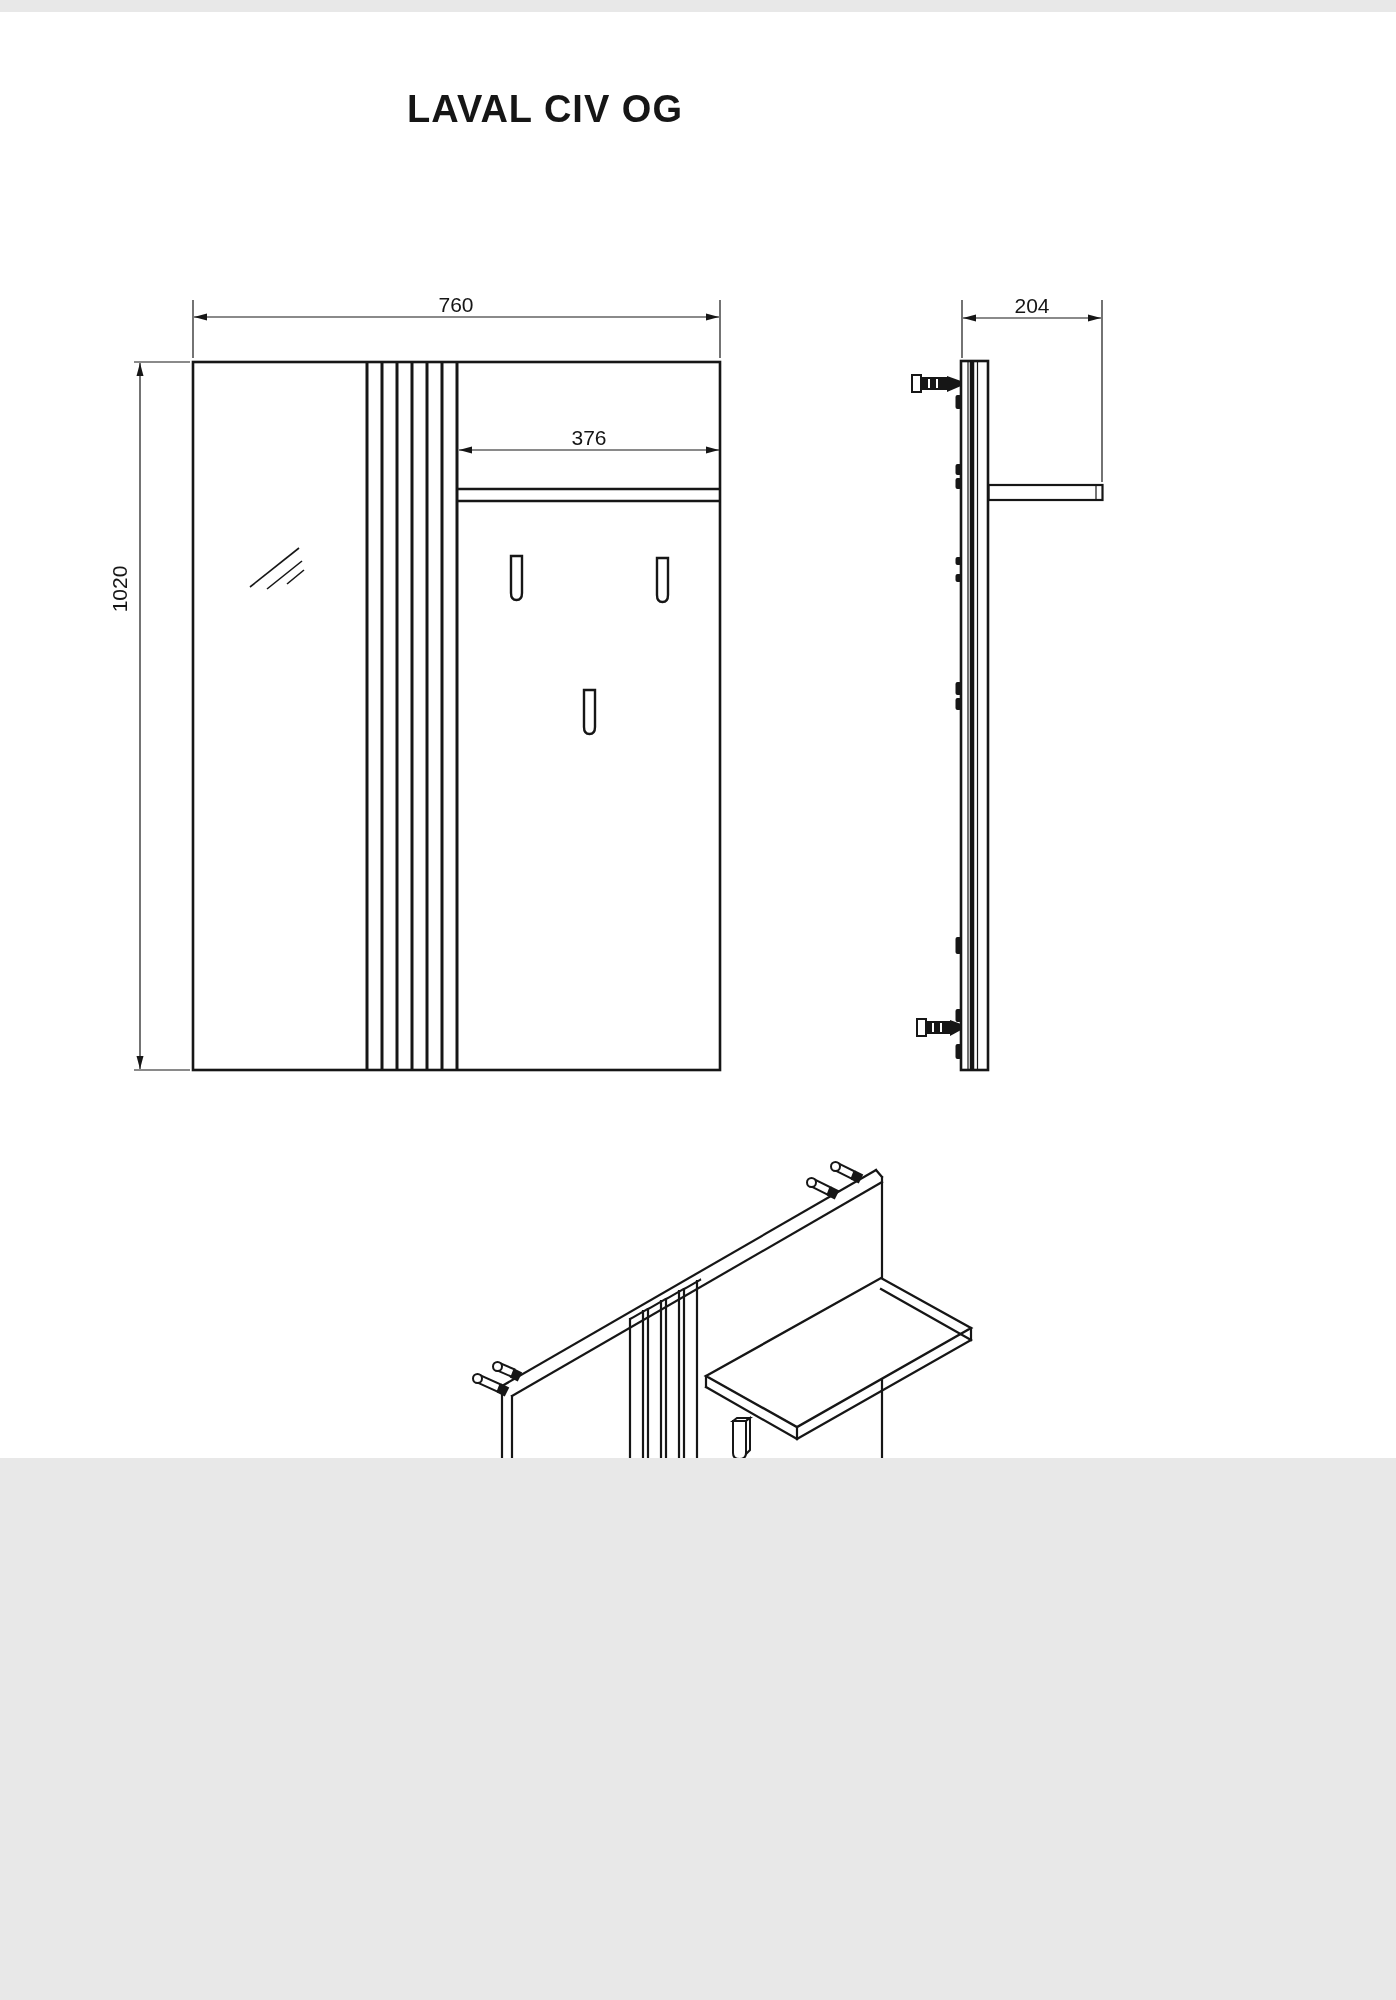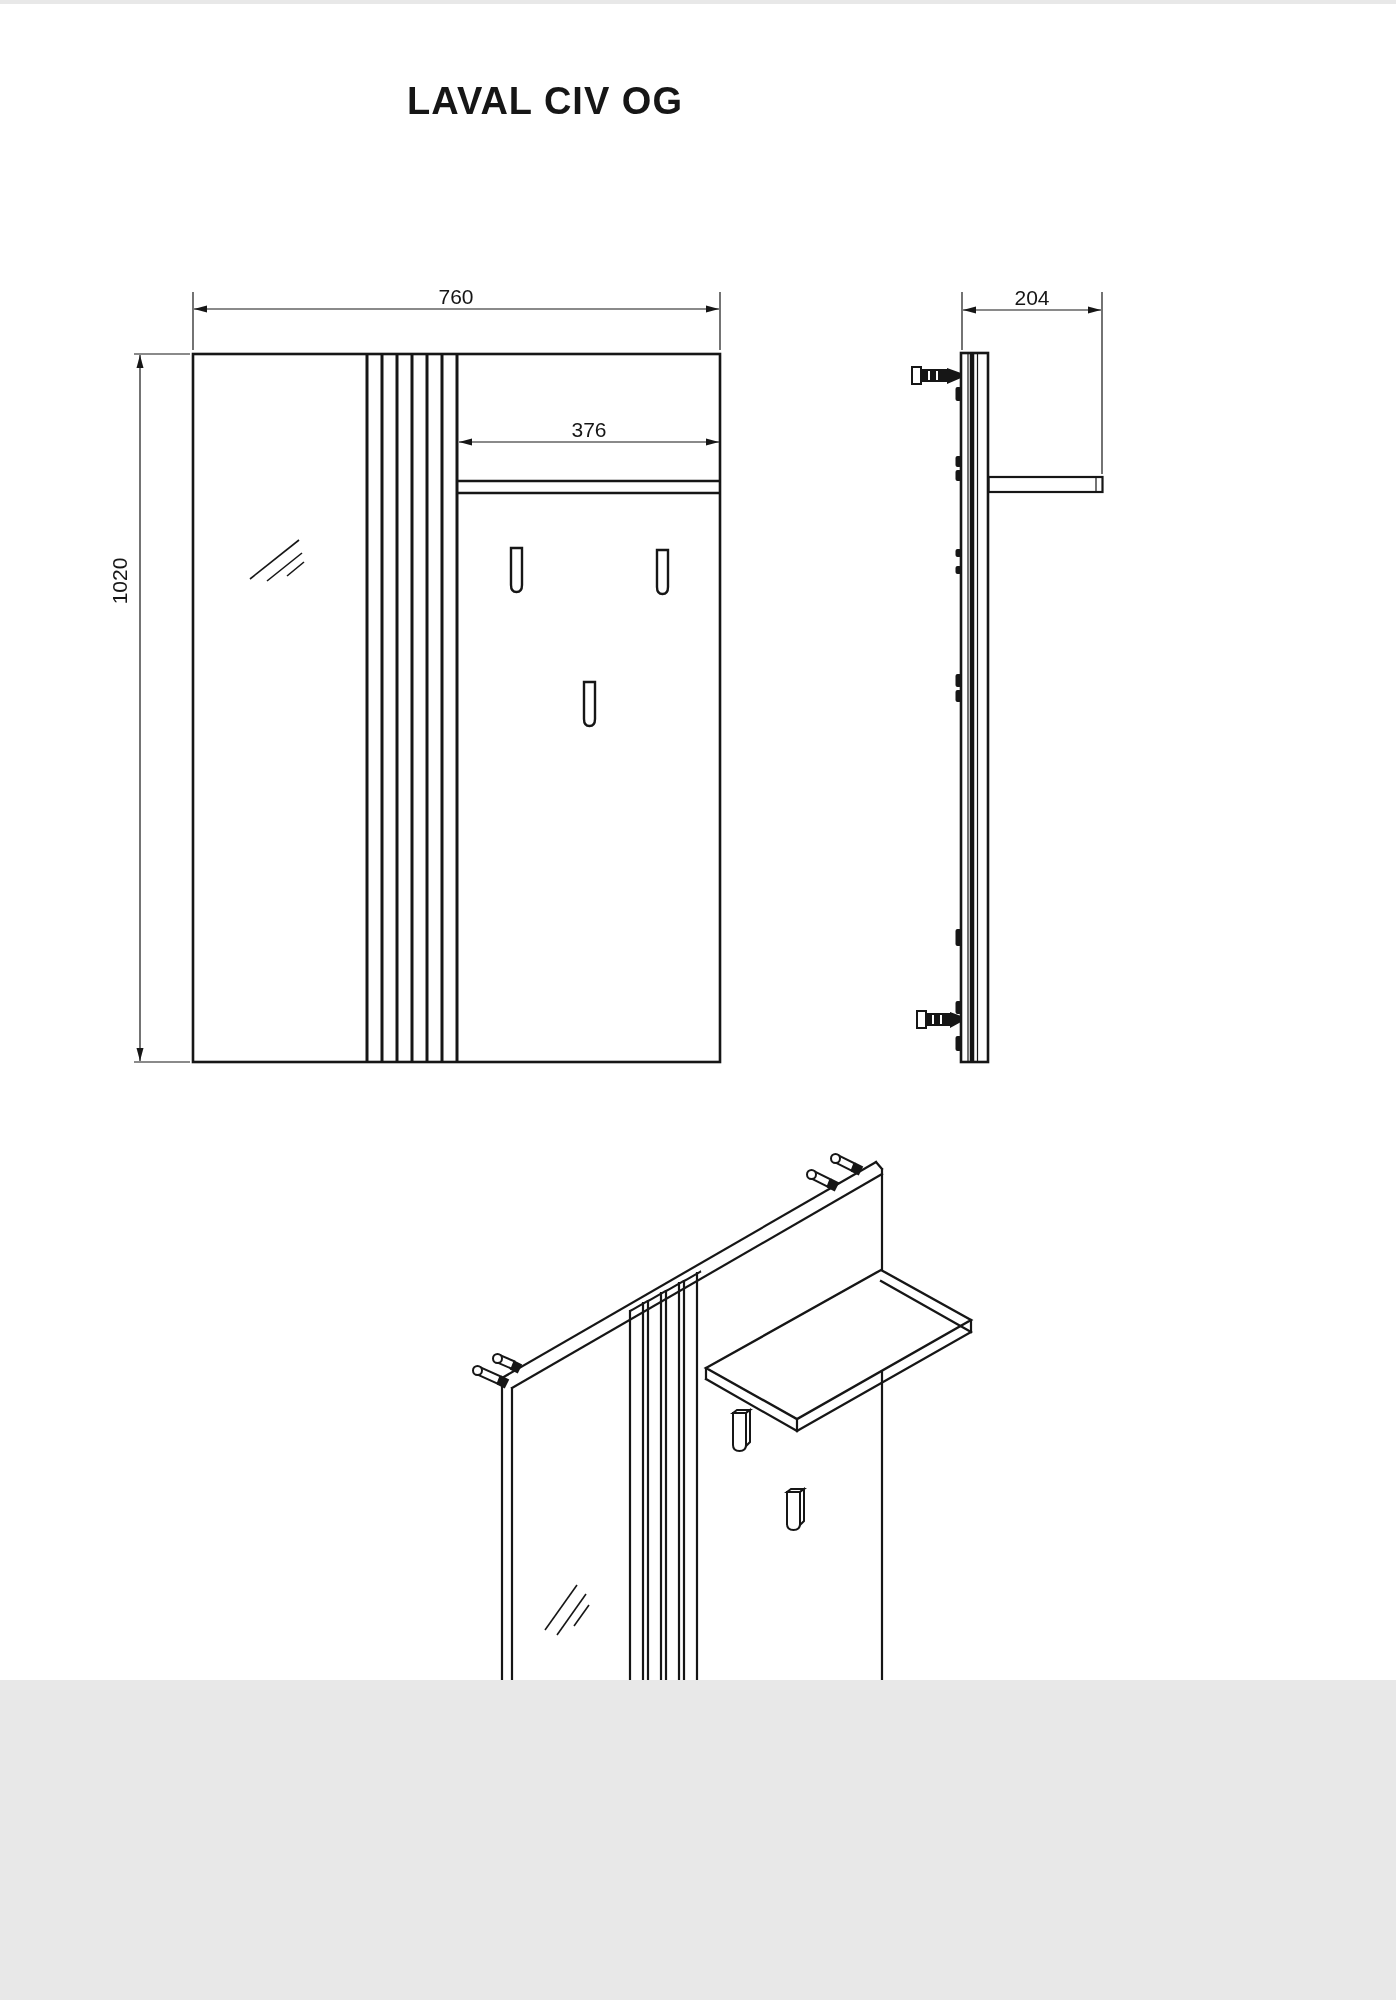--- a/index.html
+++ b/index.html
@@ -9,8 +9,8 @@
   html,body{margin:0;padding:0;background:#e8e8e8;}
   .page{
     position:relative;
-    width:1396px;height:1676px;
-    margin:4px auto;
+    width:1396px;height:1446px;
+    margin:12px auto;
     background:var(--background,#fff);
     font-family:"Liberation Sans", sans-serif;
     overflow:hidden;

